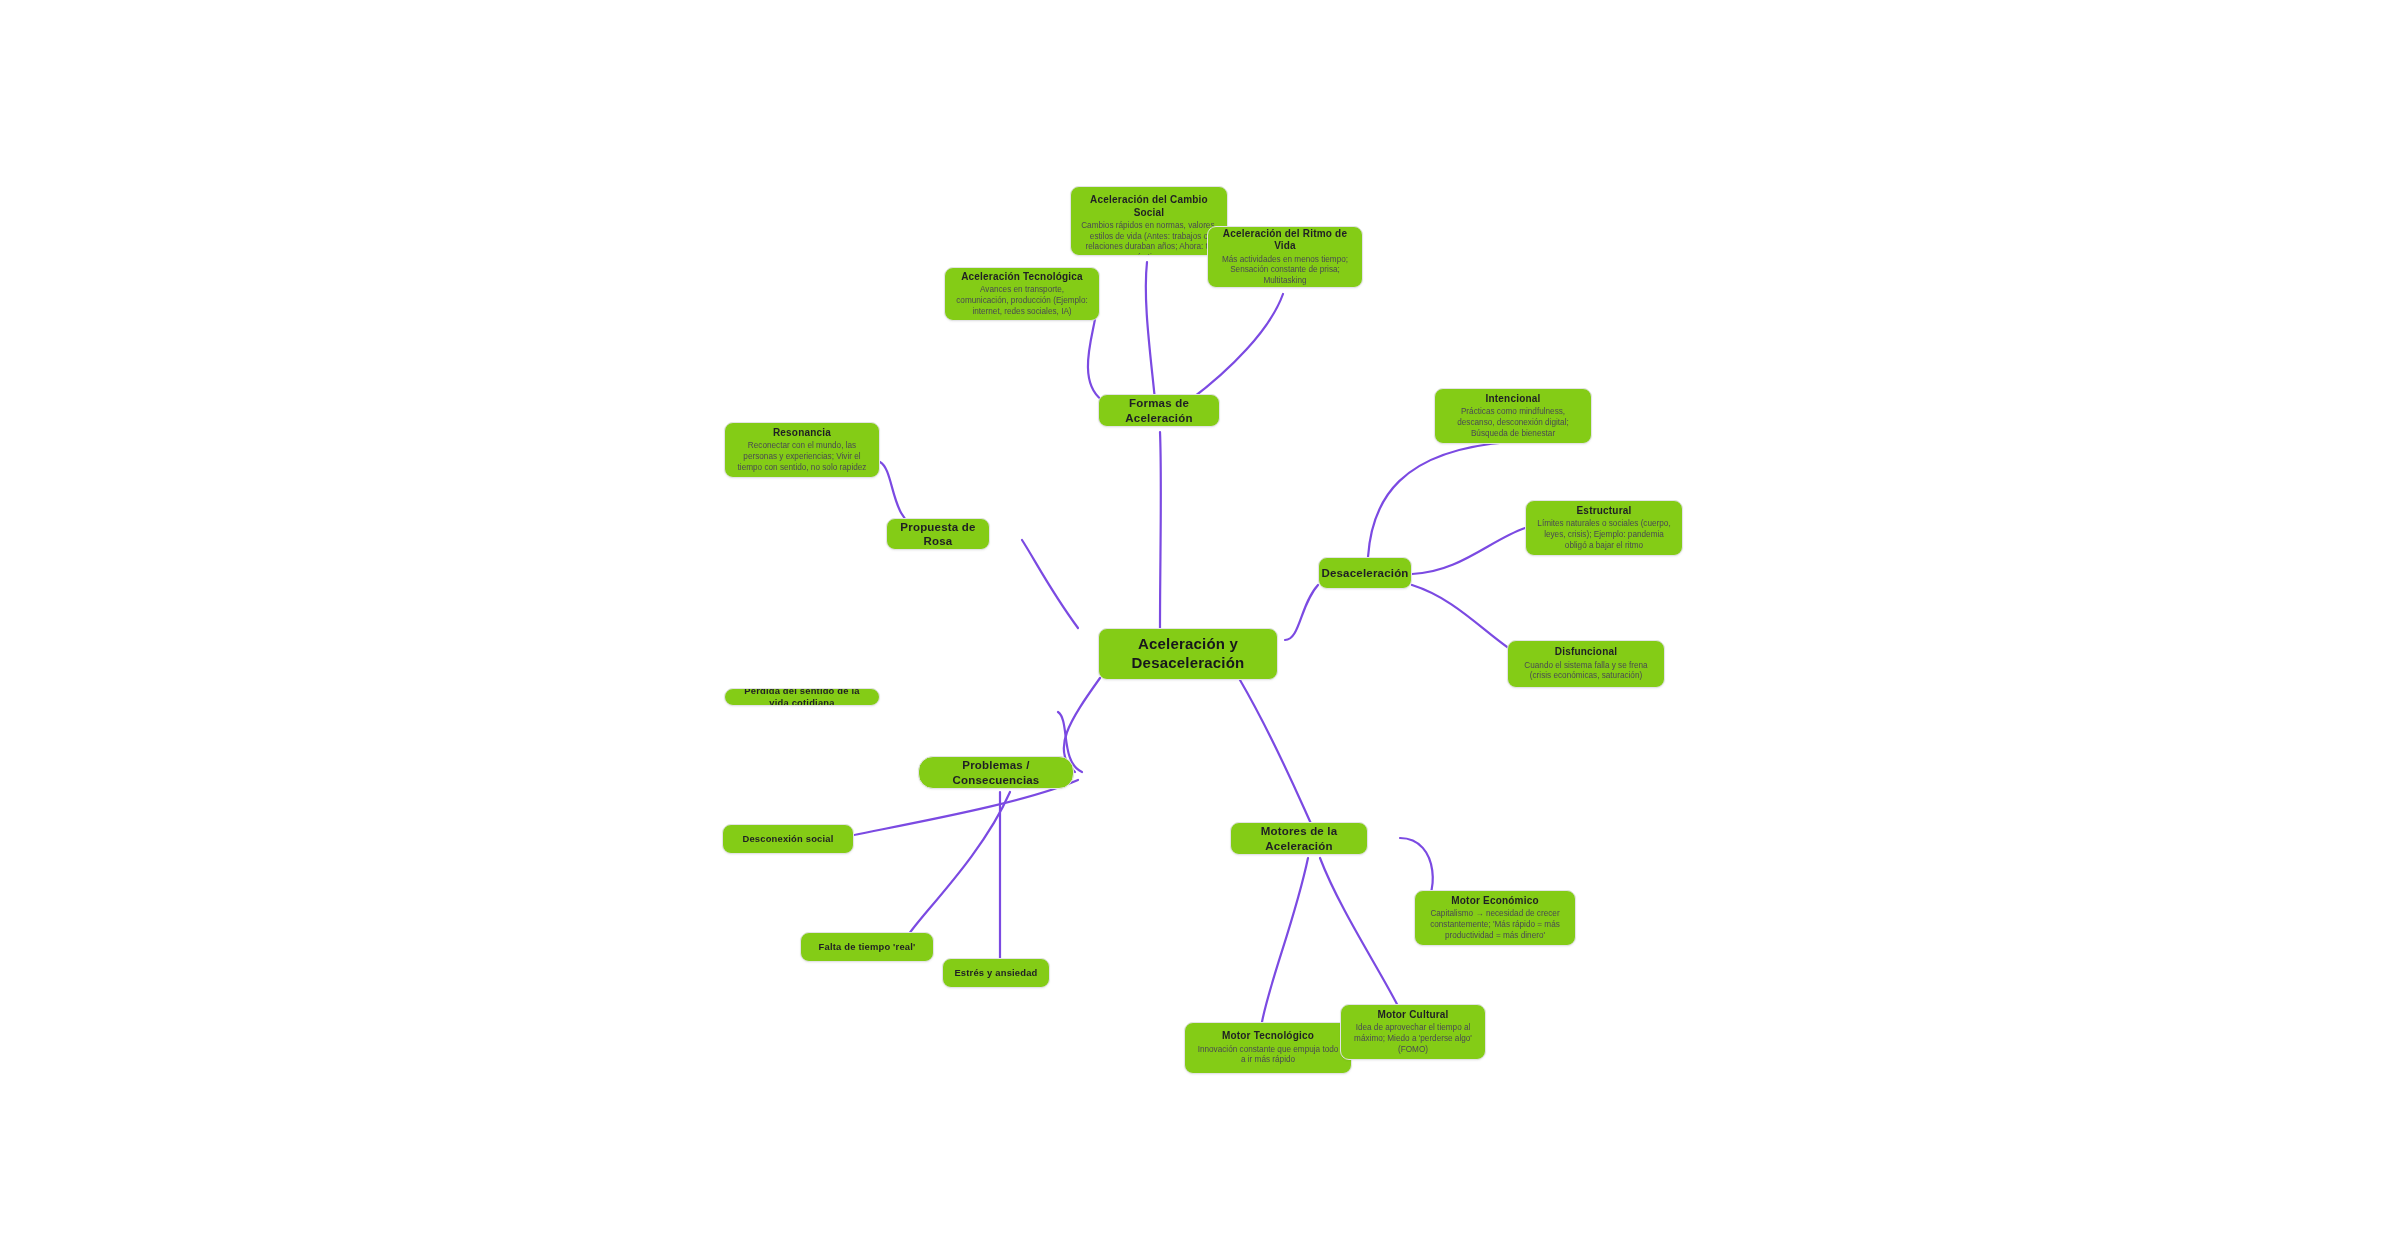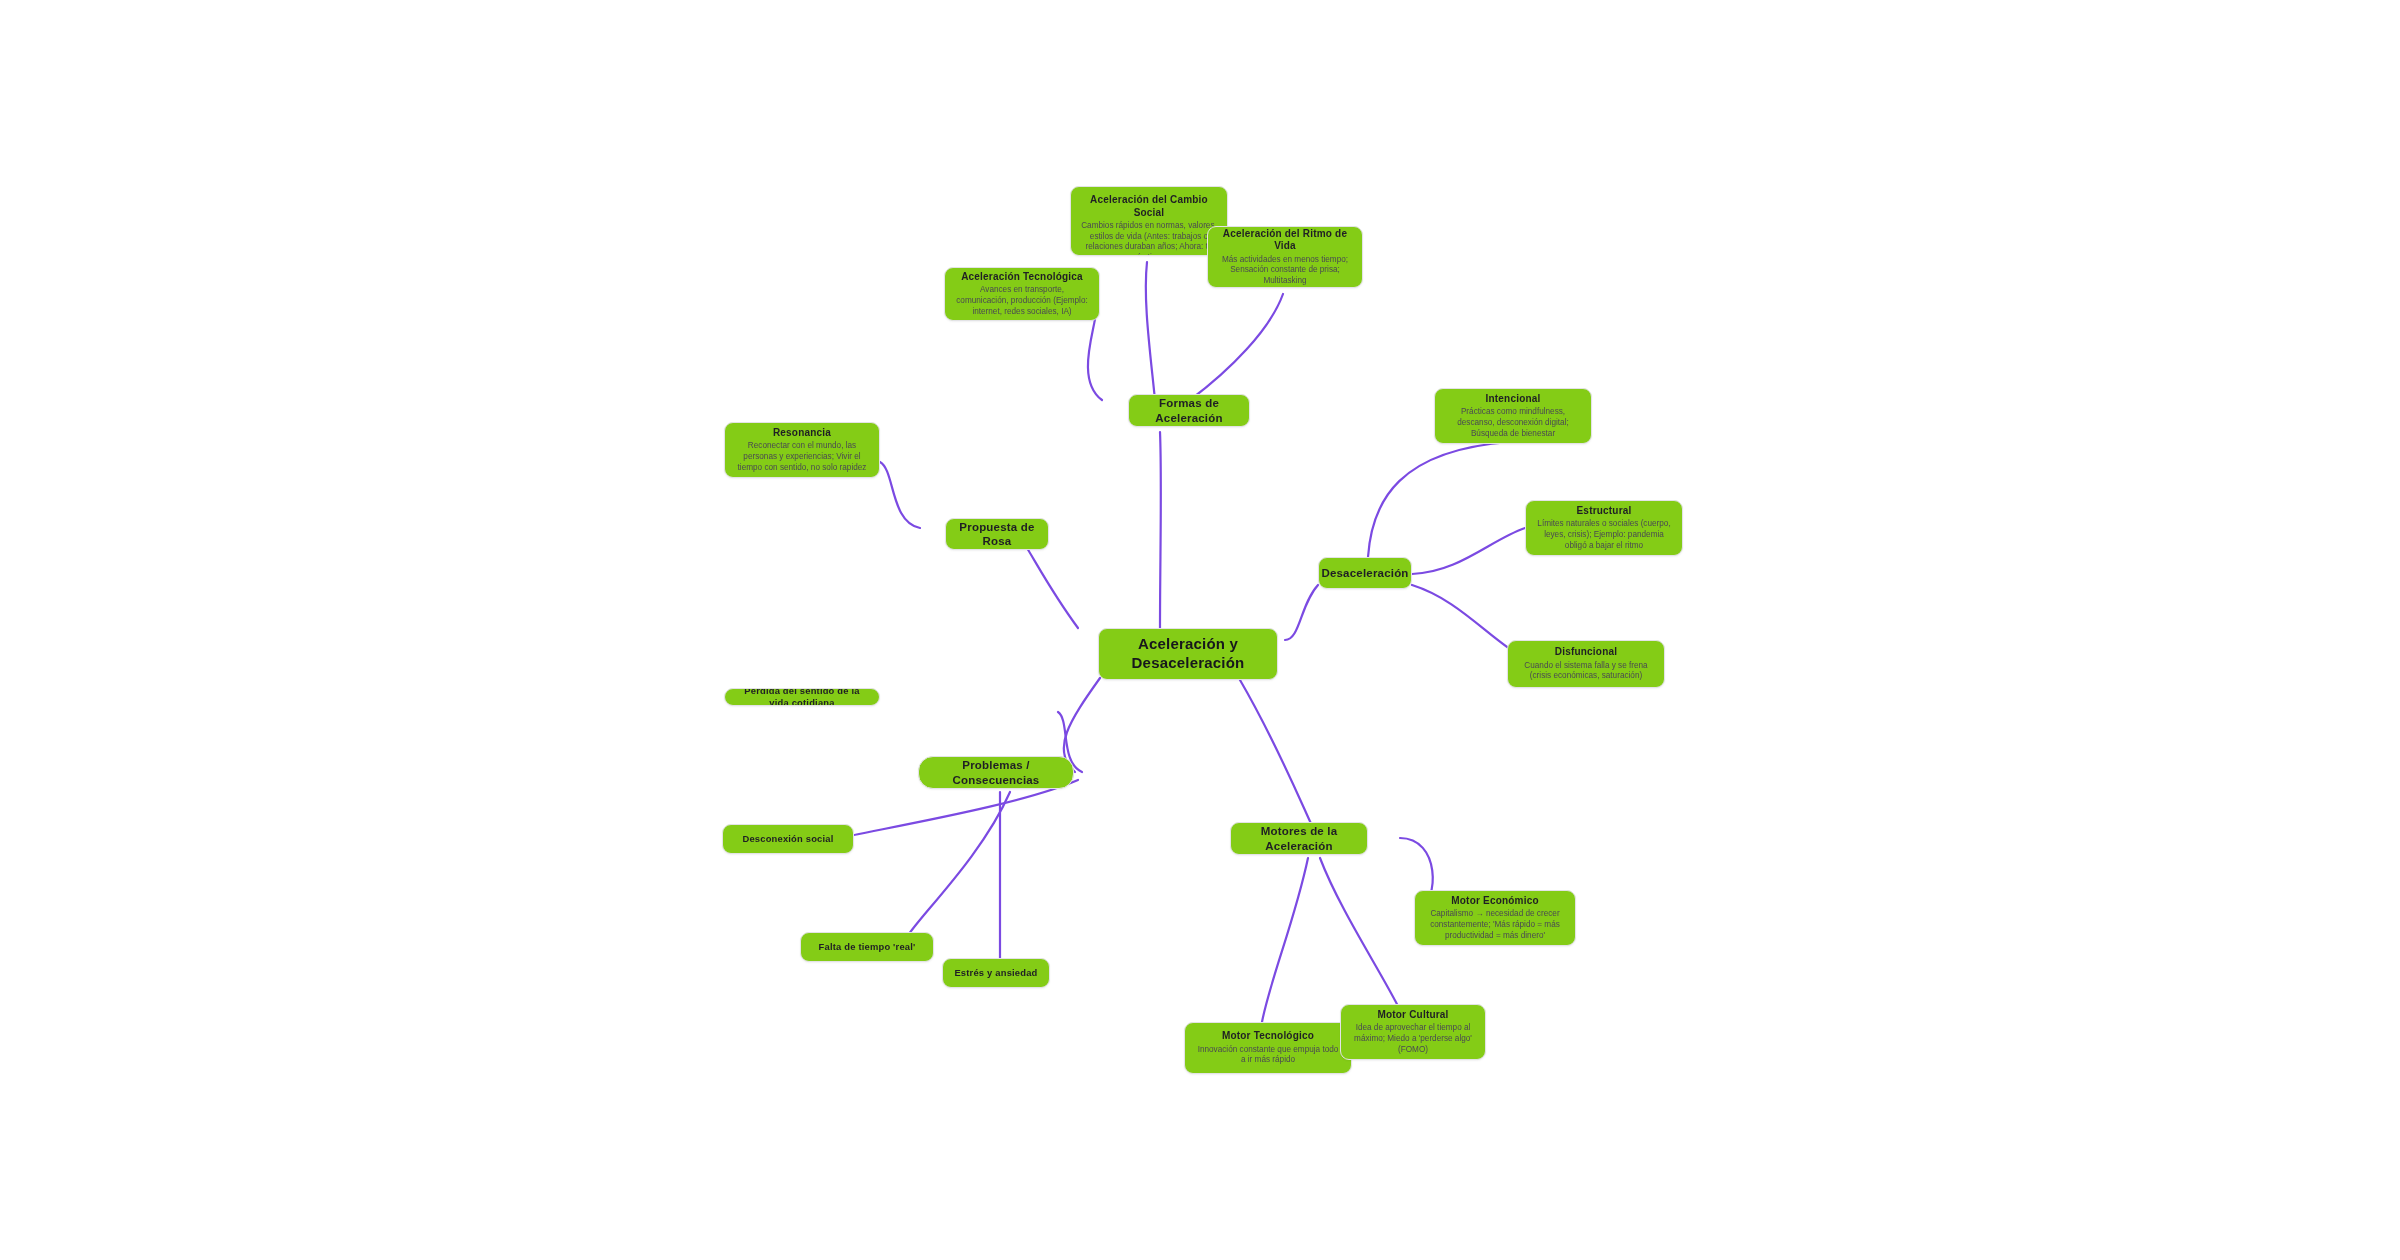--- a/index.html
+++ b/index.html
@@ -114,7 +114,7 @@
     <div class="title">Desaceleración</div>
   </div>
 
-  <div class="node branch" style="left:1128px; top:394px; width:122px; height:33px;">
+  <div class="node branch" style="left:1098px; top:394px; width:122px; height:33px;">
     <div class="title">Formas de Aceleración</div>
   </div>
 

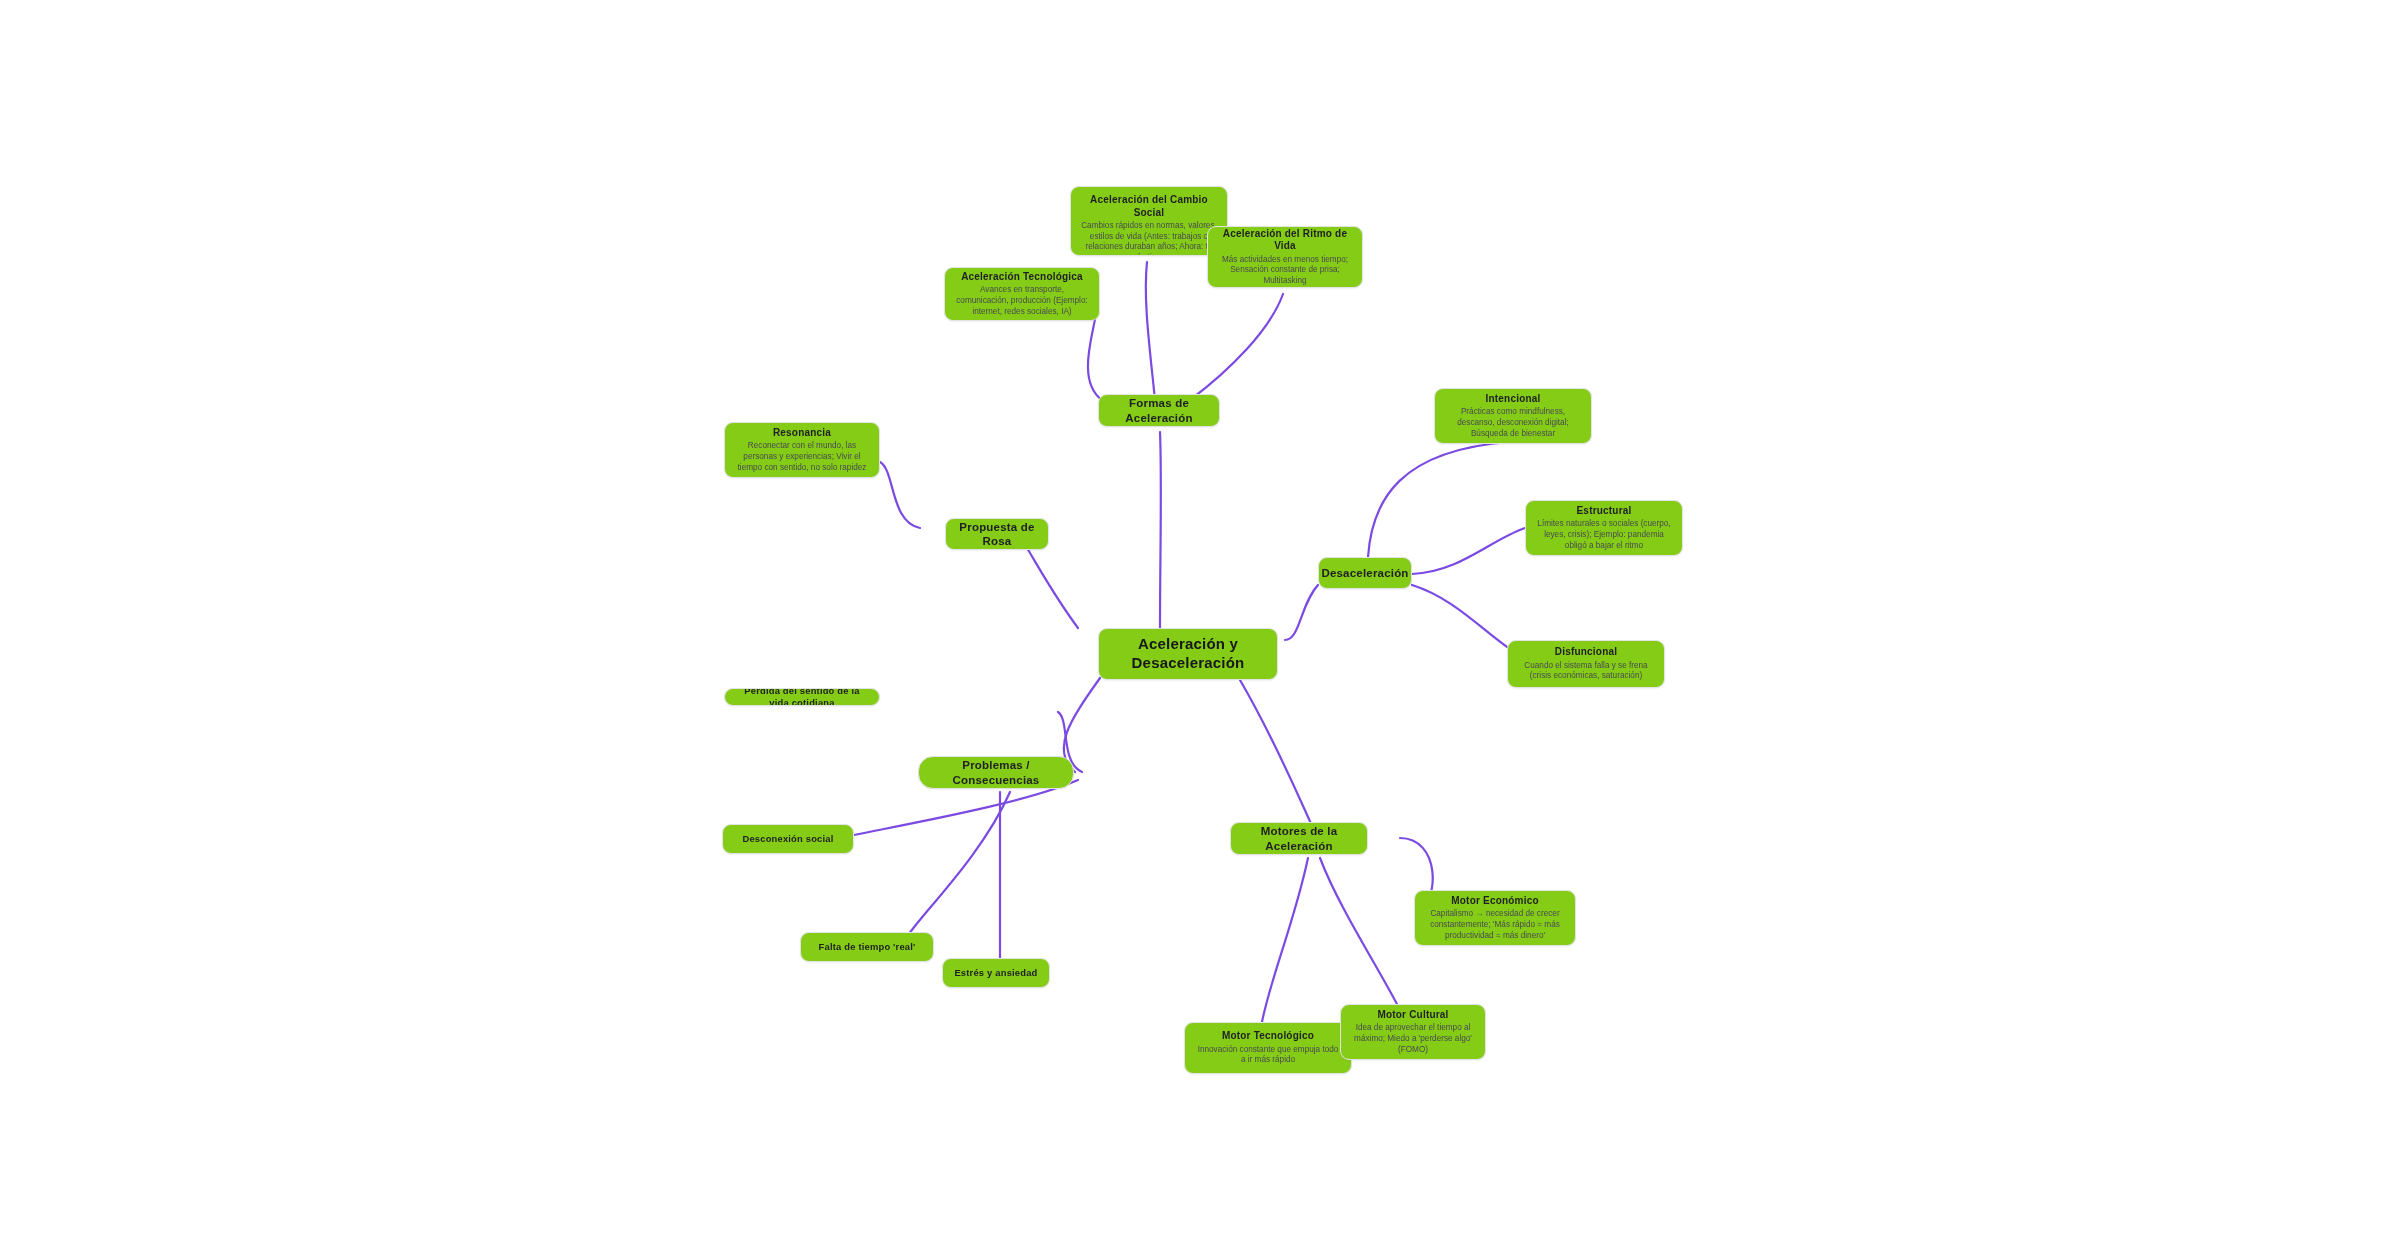--- a/index.html
+++ b/index.html
@@ -191,7 +191,7 @@
     <div class="title">Estrés y ansiedad</div>
   </div>
 
-  <div class="node branch" style="left:945px; top:518px; width:104px; height:32px;">
+  <div class="node branch" style="left:886px; top:518px; width:104px; height:32px;">
     <div class="title">Propuesta de Rosa</div>
   </div>
 

